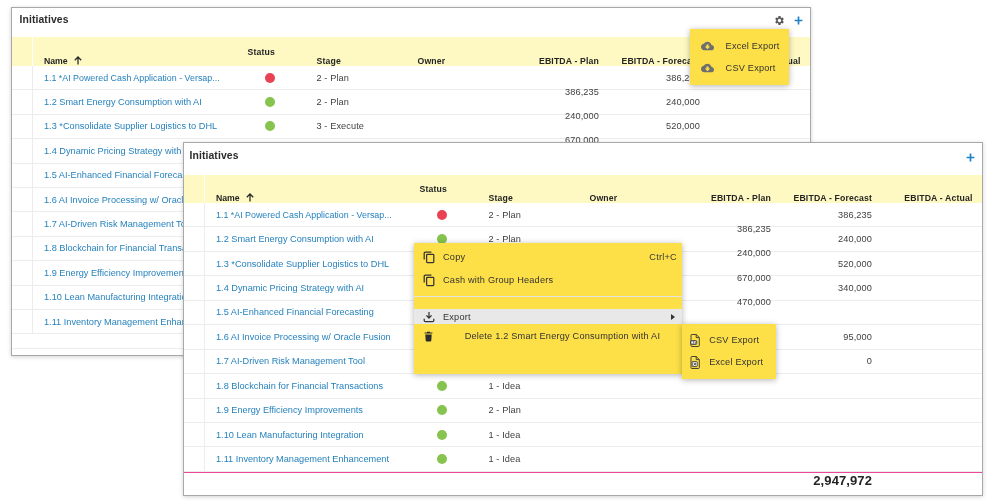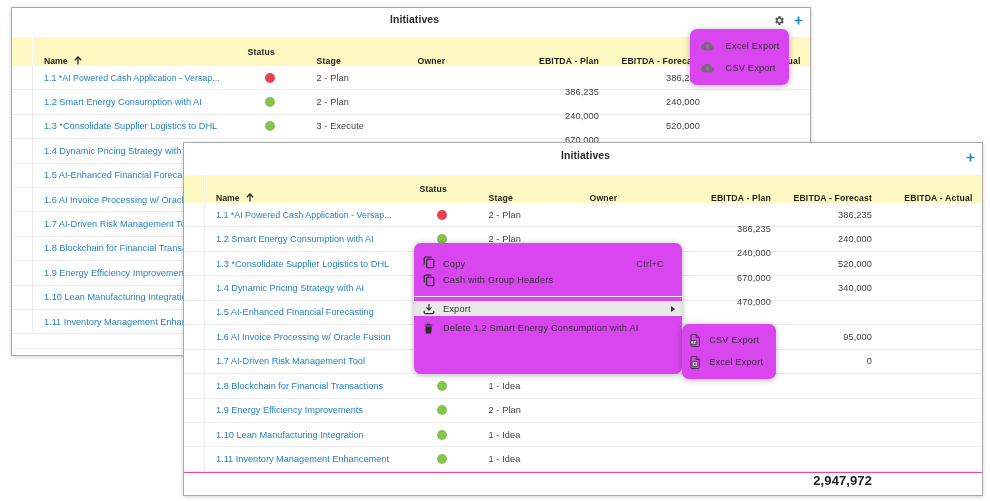--- a/index.html
+++ b/index.html
@@ -5,7 +5,7 @@
   * { margin:0; padding:0; box-sizing:border-box; }
   html,body { width:990px; height:501px; background:#fff; font-family:"Liberation Sans", sans-serif; overflow:hidden; position:relative; }
   .panel { position:absolute; background:#fff; border:1px solid #a8a8a8; box-shadow:0 1px 4px rgba(0,0,0,0.18); }
-  .tbar { position:relative;text-align:center; }
+  .tbar { position:relative; }
   .title { font-size:10.4px; font-weight:700; color:#2b2b2b; padding-left:8px; letter-spacing:0.1px; }
   .hdr { display:flex; background:#fef9c3; font-weight:700; color:#252525; font-size:8.7px; align-items:flex-end; letter-spacing:0.15px; }
   .row { display:flex; border-bottom:1px solid #ececec; font-size:9.2px; letter-spacing:0.1px; color:#404040; align-items:center; height:24.4px; position:relative; }

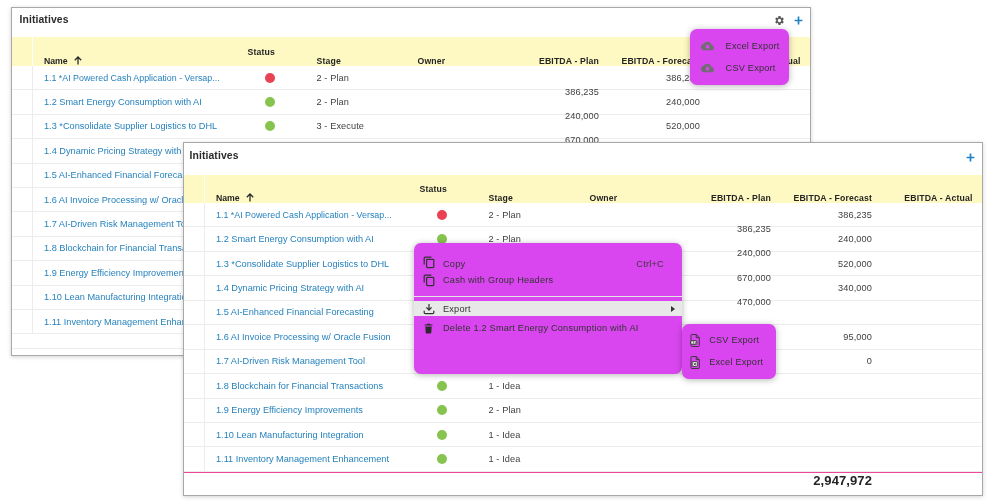--- a/index.html
+++ b/index.html
@@ -26,7 +26,7 @@
   .grn { background:#87c44f; }
   .arr { display:inline-block; vertical-align:-1px; margin-left:6px; }
   .icons { position:absolute; }
-  .menu { position:absolute; background:#d946ef; border-radius:7px; box-shadow:0 1px 6px rgba(0,0,0,0.3); z-index:50; }
+  .menu { position:absolute; background:#fde047; border-radius:0; box-shadow:0 1px 6px rgba(0,0,0,0.3); z-index:50; }
   .mi { display:flex; align-items:center; font-size:9.2px; color:#333; position:relative; letter-spacing:0.2px; }
   .micon { position:absolute; display:flex; align-items:center; justify-content:center; }
 </style>

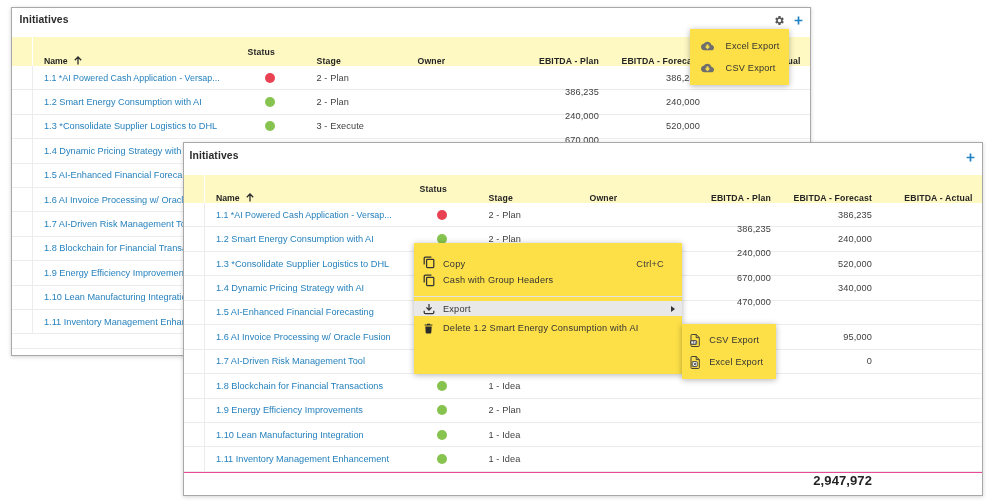--- a/index.html
+++ b/index.html
@@ -369,7 +369,7 @@
 </div>
 
 <div class="menu" style="left:414.3px; top:243.3px; width:267.5px; height:131px; padding-top:2.2px;">
-  <div class="mi" style="height:23.1px;align-items:flex-end;">
+  <div class="mi" style="height:23.1px;">
     <svg class="micon" style="left:9.2px;" width="12" height="13" viewBox="0 0 12 13">
         <path d="M1.2 8.4 V2.2 a1 1 0 0 1 1-1 h6.2" stroke="#333" stroke-width="1.25" fill="none"></path>
         <rect x="3.6" y="3.4" width="7.2" height="8.2" rx="0.8" stroke="#333" stroke-width="1.25" fill="none"></rect>

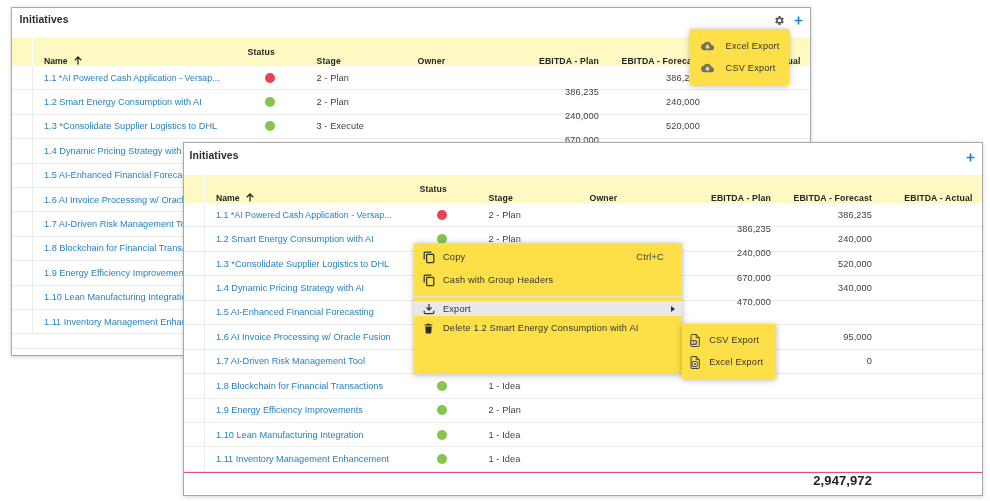--- a/index.html
+++ b/index.html
@@ -375,7 +375,7 @@
         <rect x="3.6" y="3.4" width="7.2" height="8.2" rx="0.8" stroke="#333" stroke-width="1.25" fill="none"></rect>
       </svg>
     <span style="margin-left:28.7px;">Copy</span>
-    <span style="position:absolute; right:18px; color:#3a3a3a;">Ctrl+C</span>
+    <span style="position:absolute; right:5px; color:#3a3a3a;">Ctrl+C</span>
   </div>
   <div class="mi" style="height:23.1px;">
     <svg class="micon" style="left:9.2px;" width="12" height="13" viewBox="0 0 12 13">

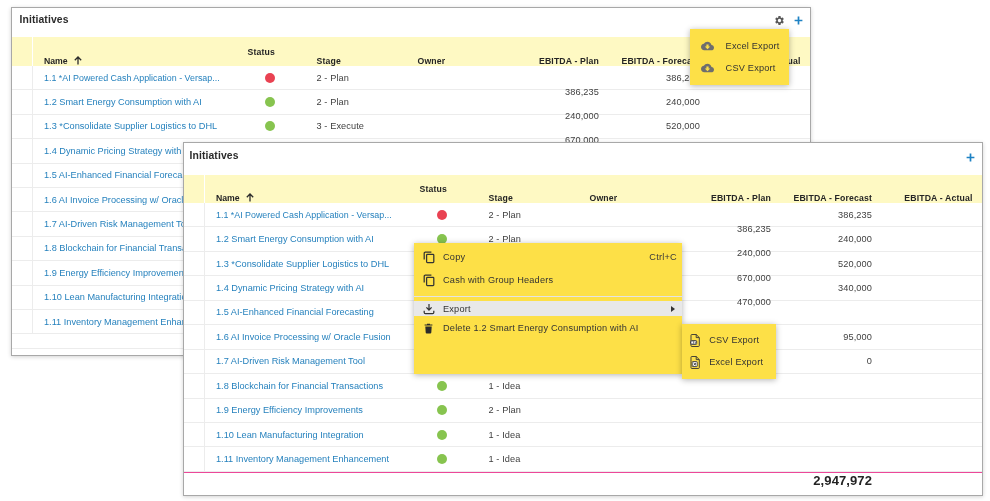--- a/index.html
+++ b/index.html
@@ -387,7 +387,7 @@
   <div style="height:9.8px; position:relative;">
       <div style="position:absolute; top:4.4px; left:0; right:0; border-top:1px solid #e4e4e4;"></div>
     </div>
-  <div class="mi" style="height:15px; background:#e8e8e8;">
+  <div class="mi" style="height:15px; background:#e8e8e8;margin-top:8px;">
     <svg class="micon" style="left:9.2px;" width="12" height="12" viewBox="0 0 12 12">
         <path d="M6 1 v5.6 M3.4 4.4 L6 7 L8.6 4.4" stroke="#333" stroke-width="1.25" fill="none"></path>
         <path d="M1.2 7.8 v1.6 a1.2 1.2 0 0 0 1.2 1.2 h7.2 a1.2 1.2 0 0 0 1.2-1.2 V7.8" stroke="#333" stroke-width="1.25" fill="none"></path>

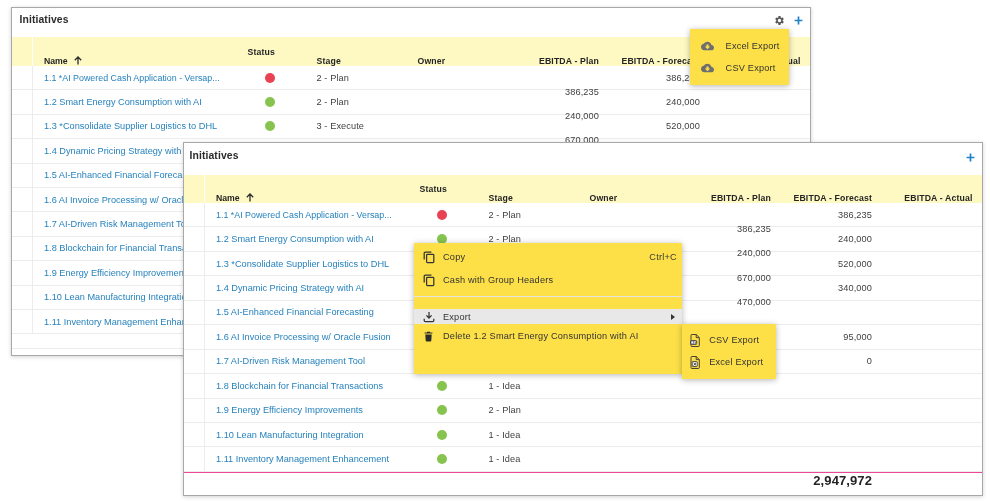--- a/index.html
+++ b/index.html
@@ -395,7 +395,7 @@
     <span style="margin-left:28.7px;">Export</span>
     <span style="position:absolute; right:7px; width:0; height:0; border-left:4.5px solid #333; border-top:3.2px solid transparent; border-bottom:3.2px solid transparent;"></span>
   </div>
-  <div class="mi" style="height:23.1px;">
+  <div class="mi" style="height:23.1px;justify-content:center;">
     <svg class="micon" style="left:9.2px;" width="11" height="11" viewBox="0 0 11 11">
         <path fill="#2b2b2b" d="M1.6 1.6 h7.8 v1 h-7.8 z M4 1.8 V0.7 h3 v1.1 z M2.3 3.4 h6.4 l-0.4 6.2 a1 1 0 0 1-1 0.9 H3.7 a1 1 0 0 1-1-0.9 z"></path>
       </svg>

